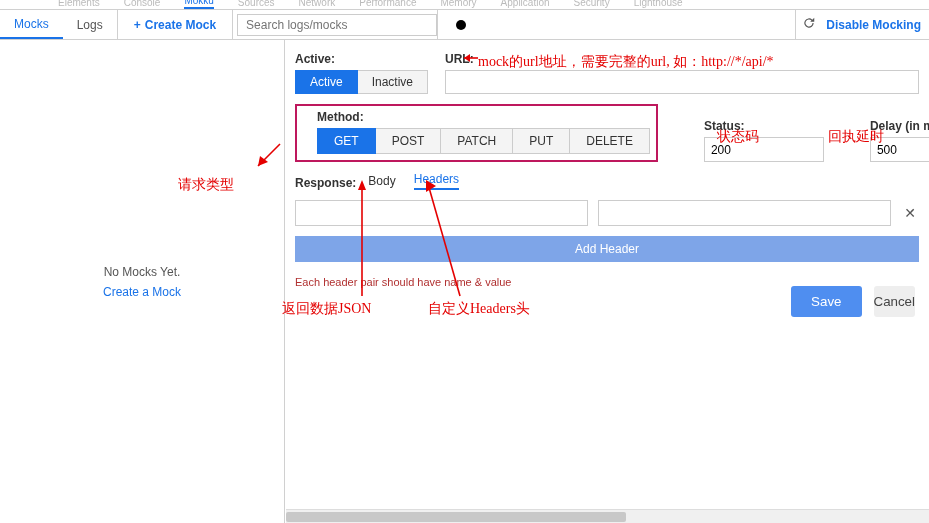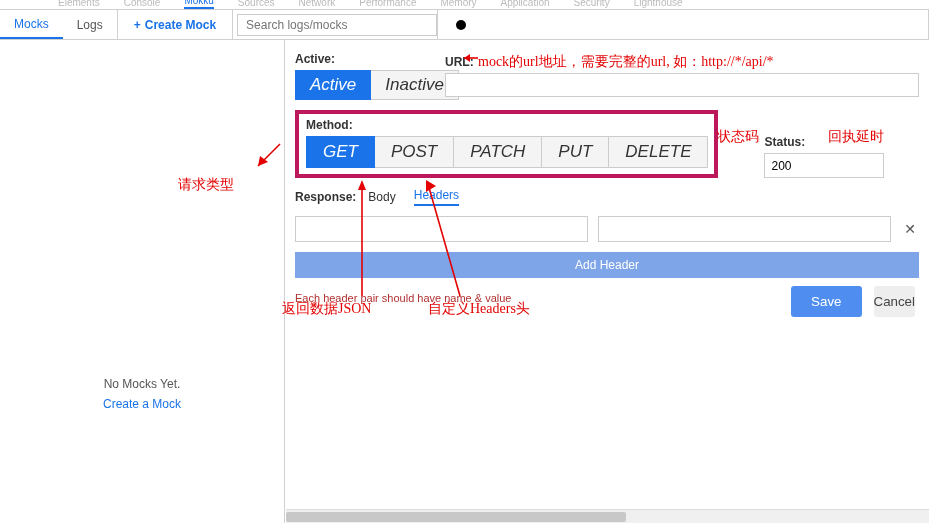--- a/index.html
+++ b/index.html
@@ -118,6 +118,14 @@
     <div class="black-dot"></div>
   </div>
   <div class="divider"></div>
+  <div class="toolbar-right">
+    <span class="reload-icon">
+      <svg viewBox="0 0 24 24">
+          <path fill="#555" d="M17.65 6.35A8 8 0 1 0 20 12h-2a6 6 0 1 1-1.76-4.24L14 10h7V3l-3.35 3.35z"></path>
+        </svg>
+    </span>
+    <span class="disable-link">Disable Mocking</span>
+  </div>
 </div>
 
 <div class="main">

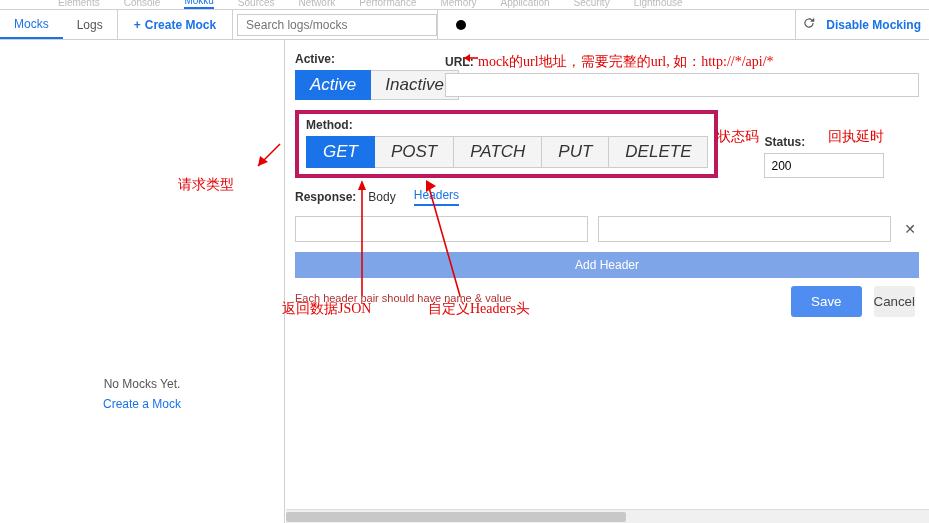--- a/index.html
+++ b/index.html
@@ -32,7 +32,7 @@
   .create-link { color:#1a73e8; cursor:pointer;}
   .right-pane { flex:1; padding:12px 10px 0 10px; position:relative; overflow:hidden;}
 
-  .row { display:flex; align-items:center; margin-bottom:10px; }
+  .row { display:flex; align-items:flex-end; margin-bottom:10px; }
   .lbl { font-weight:bold; color:#333; font-size:12px; margin-bottom:4px; display:block;}
   .col { display:flex; flex-direction:column; }
 

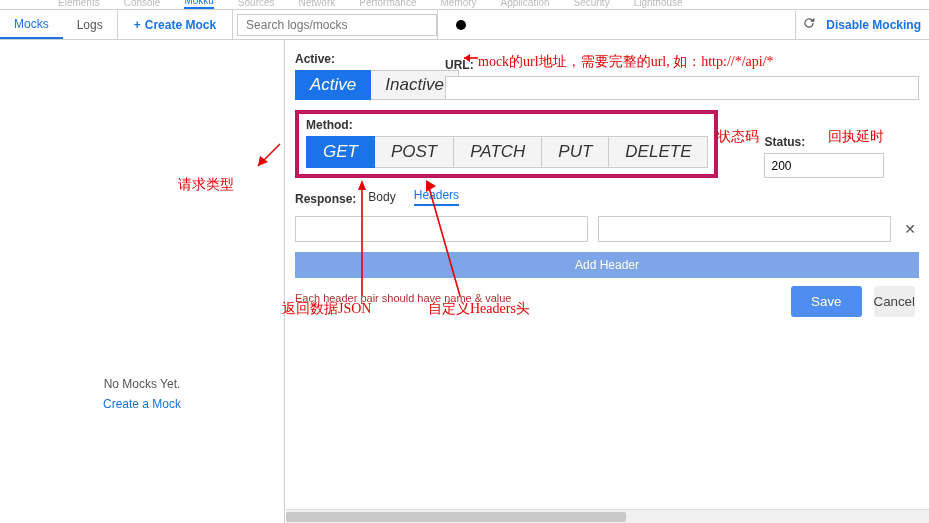--- a/index.html
+++ b/index.html
@@ -38,7 +38,7 @@
 
   
   .btn-group { display:flex; }
-  .pillbtn { border:1px solid #ccc; background:#f4f4f4; padding:4px 14px; font-size:17px; cursor:pointer;font-style:italic; }
+  .pillbtn { border:1px solid #ccc; background:#f4f4f4; padding:4px 14px; font-size:12px; cursor:pointer; }
   .pillbtn + .pillbtn { border-left:none; }
   .pillbtn.sel { background:#1a73e8; color:#fff; border-color:#1a73e8; }
 

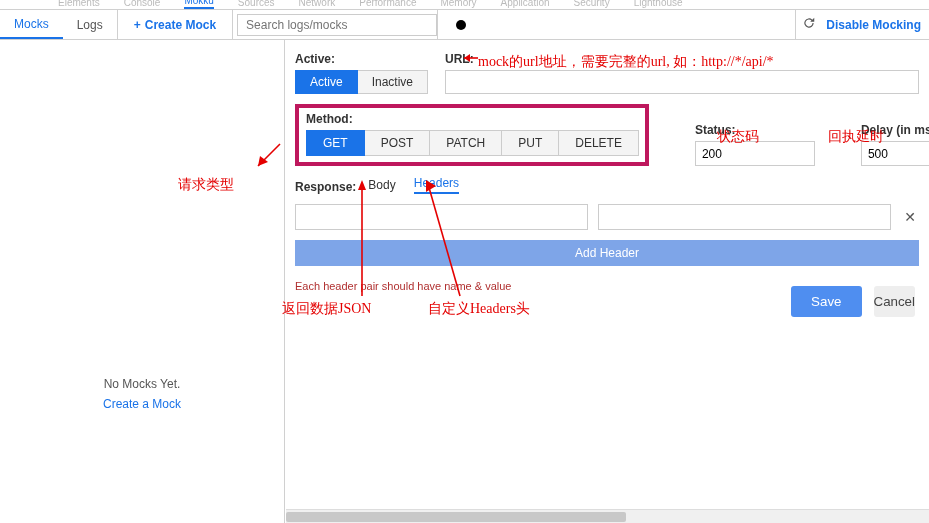--- a/index.html
+++ b/index.html
@@ -47,7 +47,7 @@
   .url-input { width:100%; height:24px; border:1px solid #ccc; padding:0 6px;}
 
   
-  .method-outer { border:4px solid #be185d; padding:4px 6px 6px 7px; display:inline-block;}
+  .method-outer { border:2px solid #be185d; padding:4px 6px 6px 20px; display:inline-block;}
   .method-group .pillbtn { padding:5px 16px; }
 
   

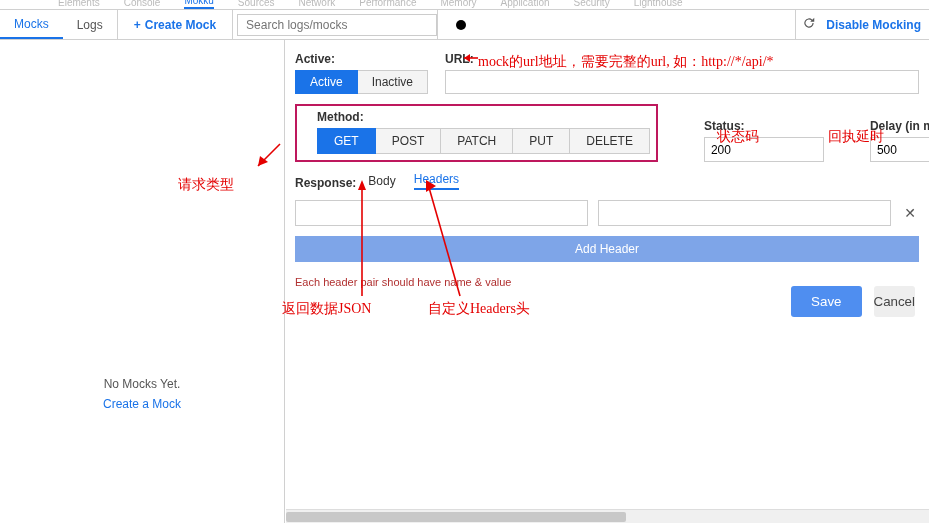--- a/index.html
+++ b/index.html
@@ -27,7 +27,7 @@
 
   
   .main { display:flex; height:calc(523px - 10px - 30px); }
-  .left-pane { width:285px; border-right:1px solid #d0d0d0; display:flex; flex-direction:column; align-items:center; justify-content:center; padding-top:225px; position:relative;}
+  .left-pane { width:285px; border-right:1px solid #d0d0d0; display:flex; flex-direction:column; align-items:center; justify-content:flex-start; padding-top:225px; position:relative;}
   .no-mocks { color:#555; margin-bottom:6px;}
   .create-link { color:#1a73e8; cursor:pointer;}
   .right-pane { flex:1; padding:12px 10px 0 10px; position:relative; overflow:hidden;}

